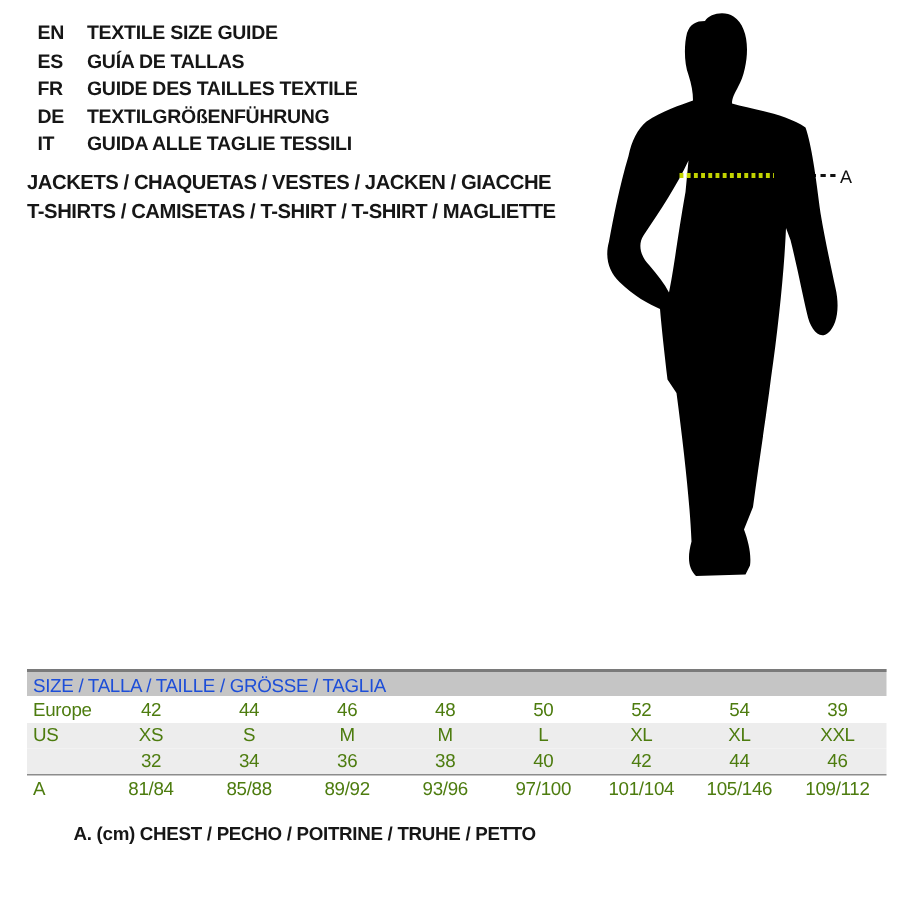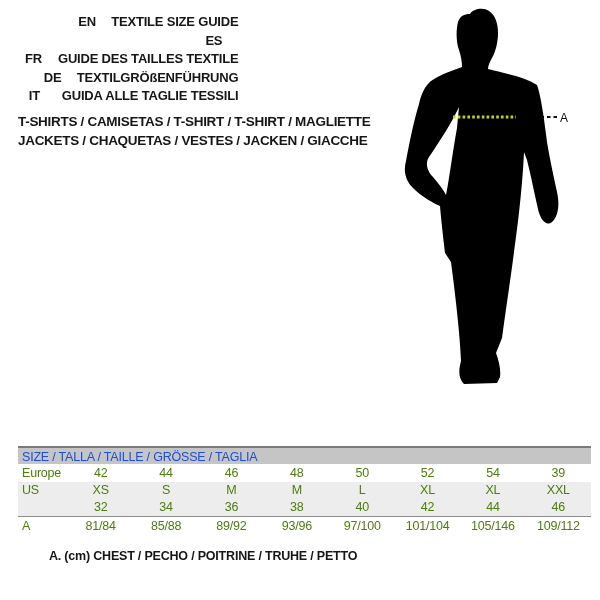--- a/index.html
+++ b/index.html
@@ -8,7 +8,7 @@
 
   
   #langs{position:absolute;left:0;top:13px;}
-  .lang-row{display:flex;height:18.6px;line-height:18.6px;font-weight:bold;font-size:13px;letter-spacing:-0.2px;justify-content:flex-end;}
+  .lang-row{display:flex;height:18.6px;line-height:18.6px;font-weight:bold;font-size:13px;letter-spacing:-0.2px;}
   .lang-code{width:33px;margin-left:25px;}
   .lang-label{white-space:nowrap;}
 

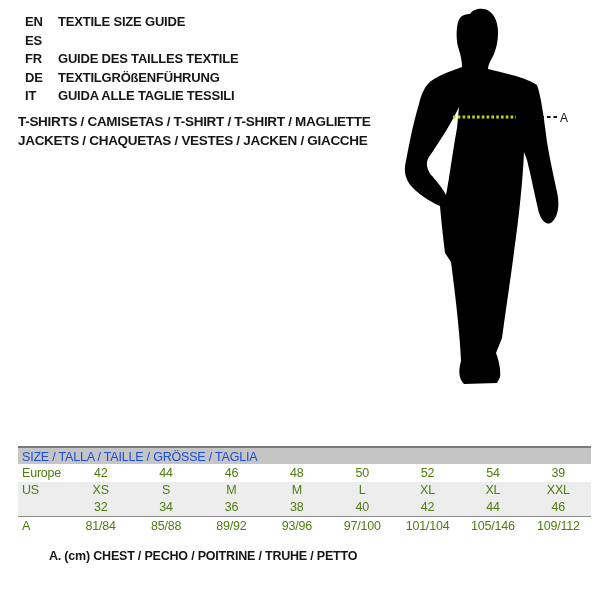--- a/index.html
+++ b/index.html
@@ -45,6 +45,7 @@
     </div>
     <div class="lang-row">
       <span class="lang-code">ES</span>
+      <span class="lang-label">GUÍA DE TALLAS</span>
     </div>
     <div class="lang-row">
       <span class="lang-code">FR</span>

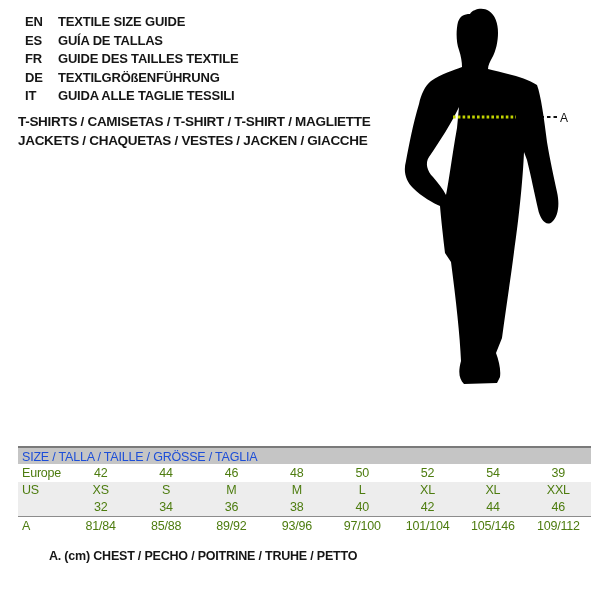--- a/index.html
+++ b/index.html
@@ -62,8 +62,8 @@
   </div>
 
   <div id="cats">
+    <div class="cat-line">JACKETS / CHAQUETAS / VESTES / JACKEN / GIACCHE</div>
     <div class="cat-line">T-SHIRTS / CAMISETAS / T-SHIRT / T-SHIRT / MAGLIETTE</div>
-    <div class="cat-line">JACKETS / CHAQUETAS / VESTES / JACKEN / GIACCHE</div>
   </div>
 
   <svg id="figure" viewBox="0 0 175 390" xmlns="http://www.w3.org/2000/svg">

